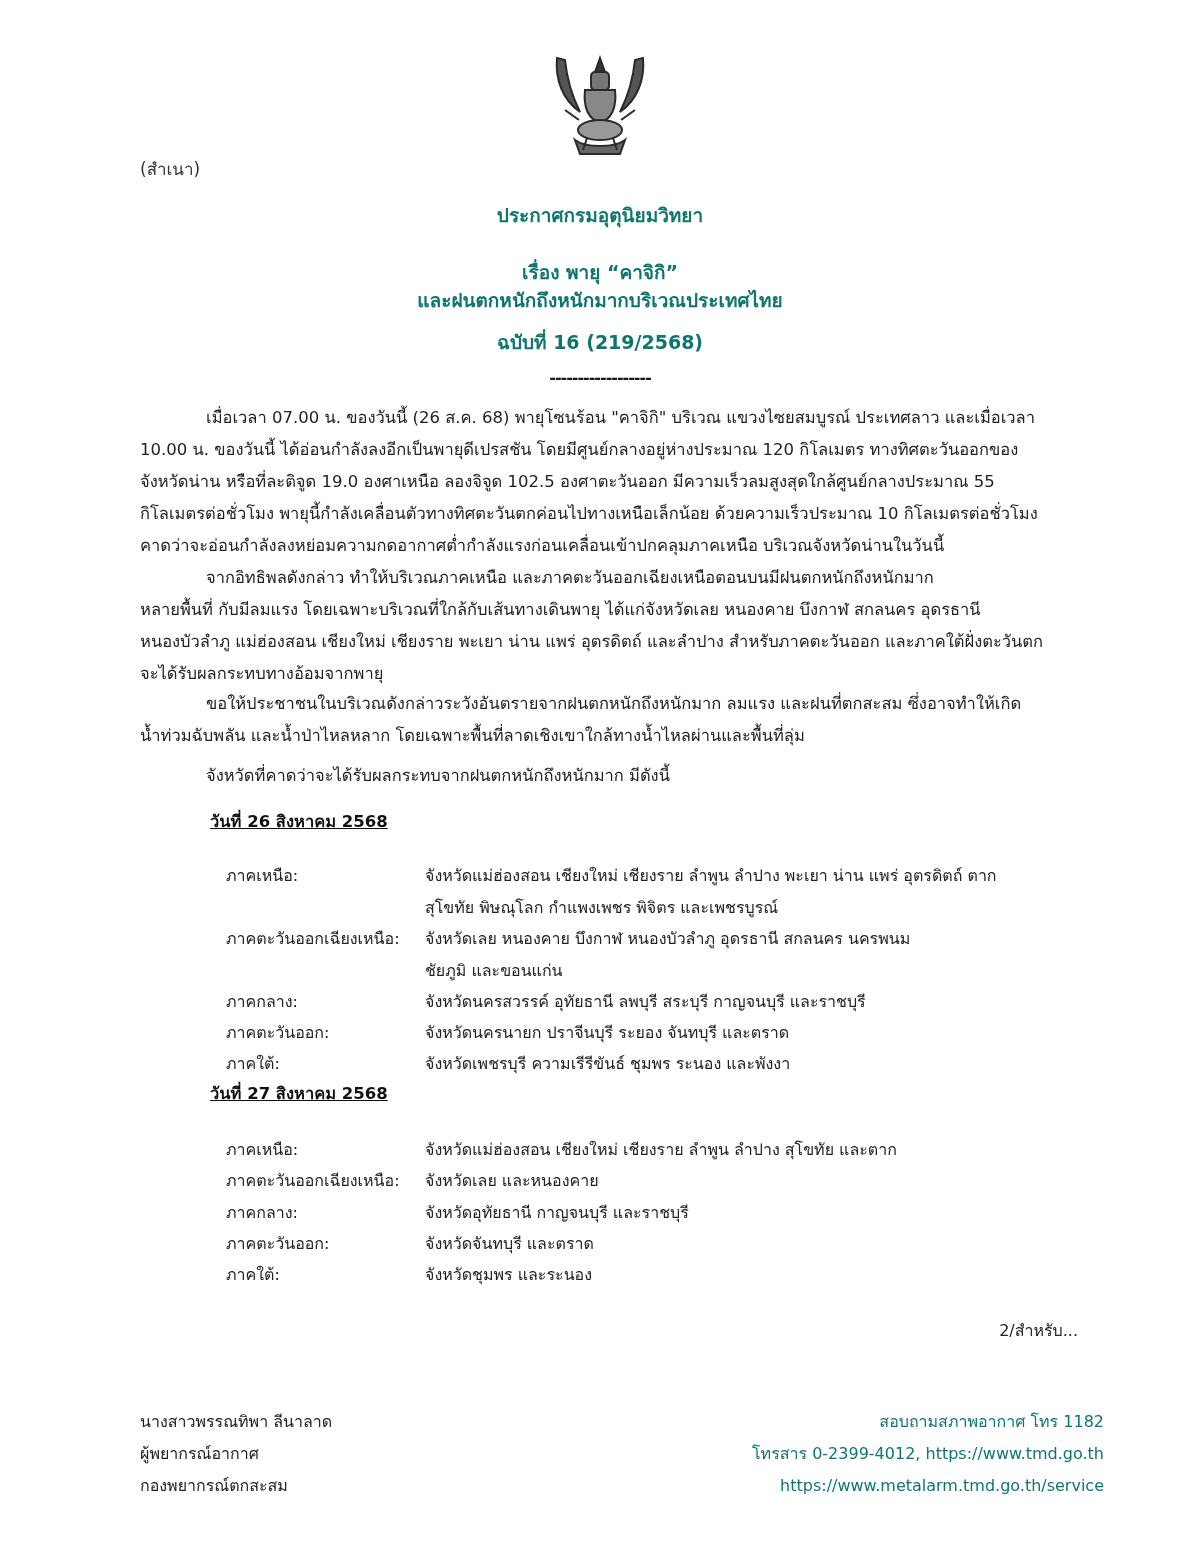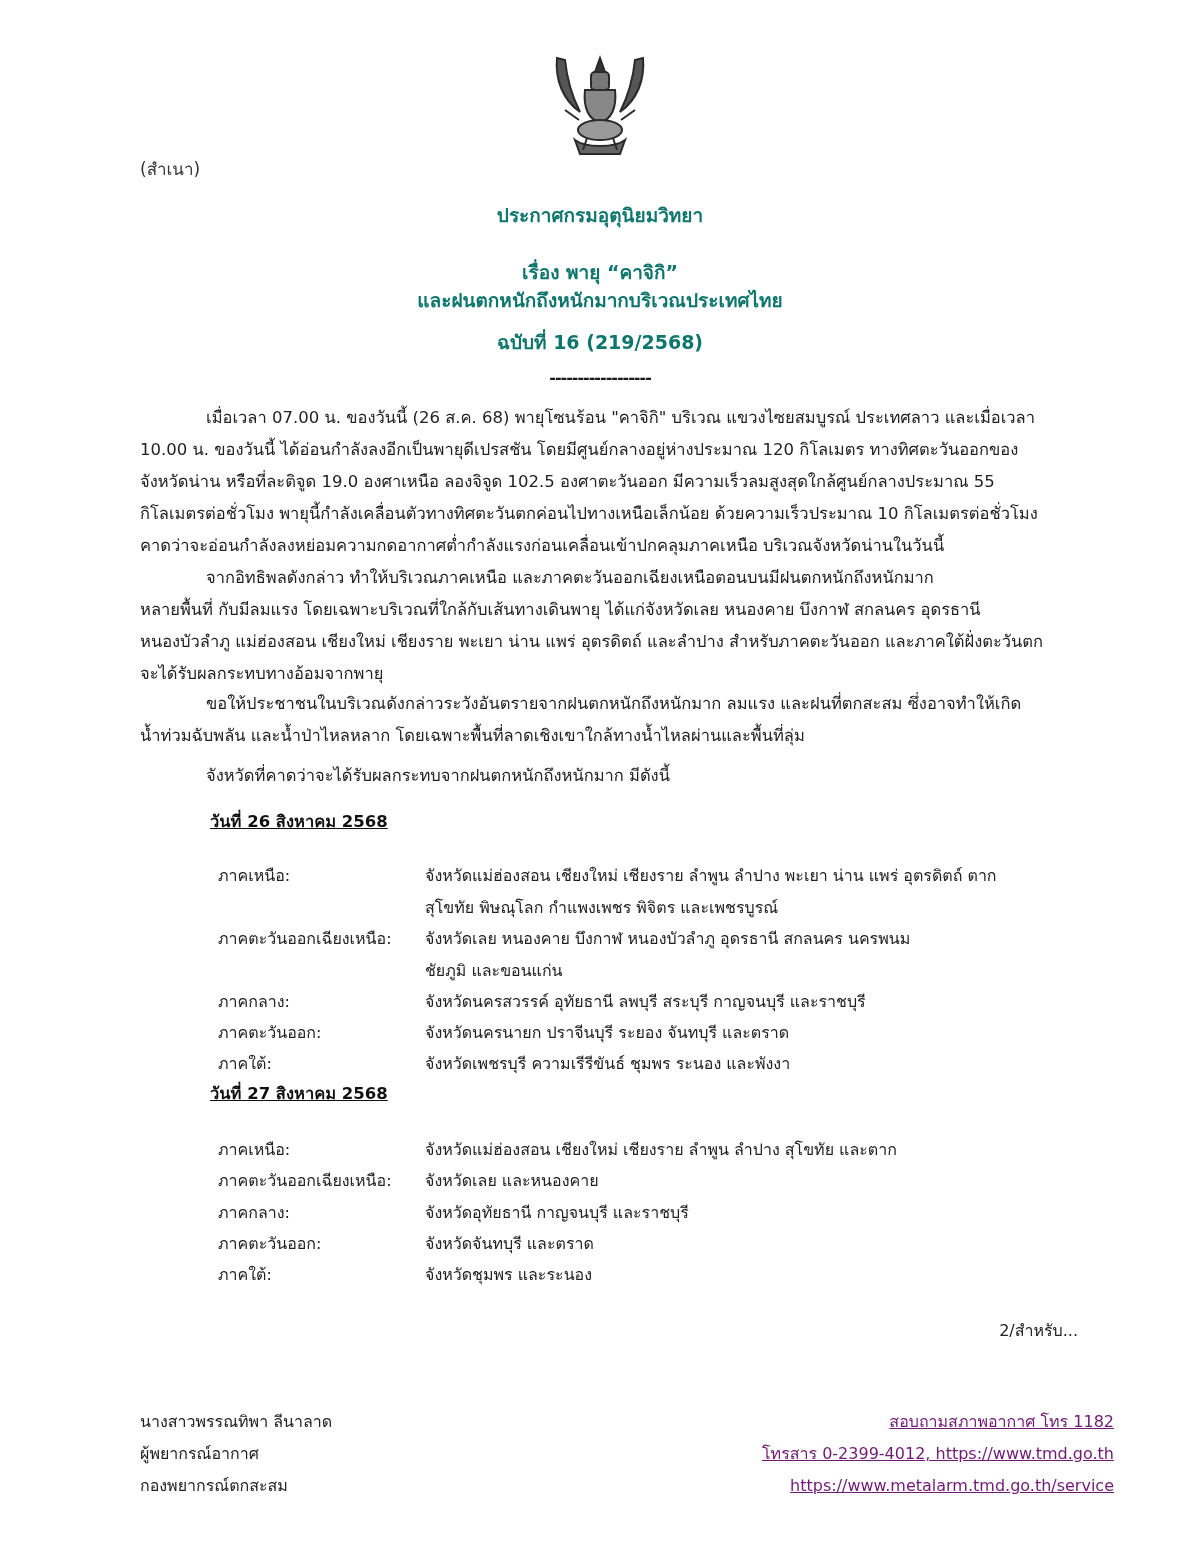--- a/index.html
+++ b/index.html
@@ -28,7 +28,7 @@
   .d1 { top: 808px; }
   .d2 { top: 1080px; }
   .region-row { position: absolute; left: 210px; width: 860px; font-size: 16px; line-height: 32px; color: #222; }
-  .region-row .label { position: absolute; left: 8px; top: 0; width: 215px; white-space: nowrap; }
+  .region-row .label { position: absolute; left: 16px; top: 0; width: 215px; white-space: nowrap; }
   .region-row .value { position: absolute; left: 215px; top: 0; width: 640px; }
   .region-row .value span { display: block; white-space: nowrap; }
   .next-page { position: absolute; right: 122px; top: 1318px; font-size: 16px; color: #222; }

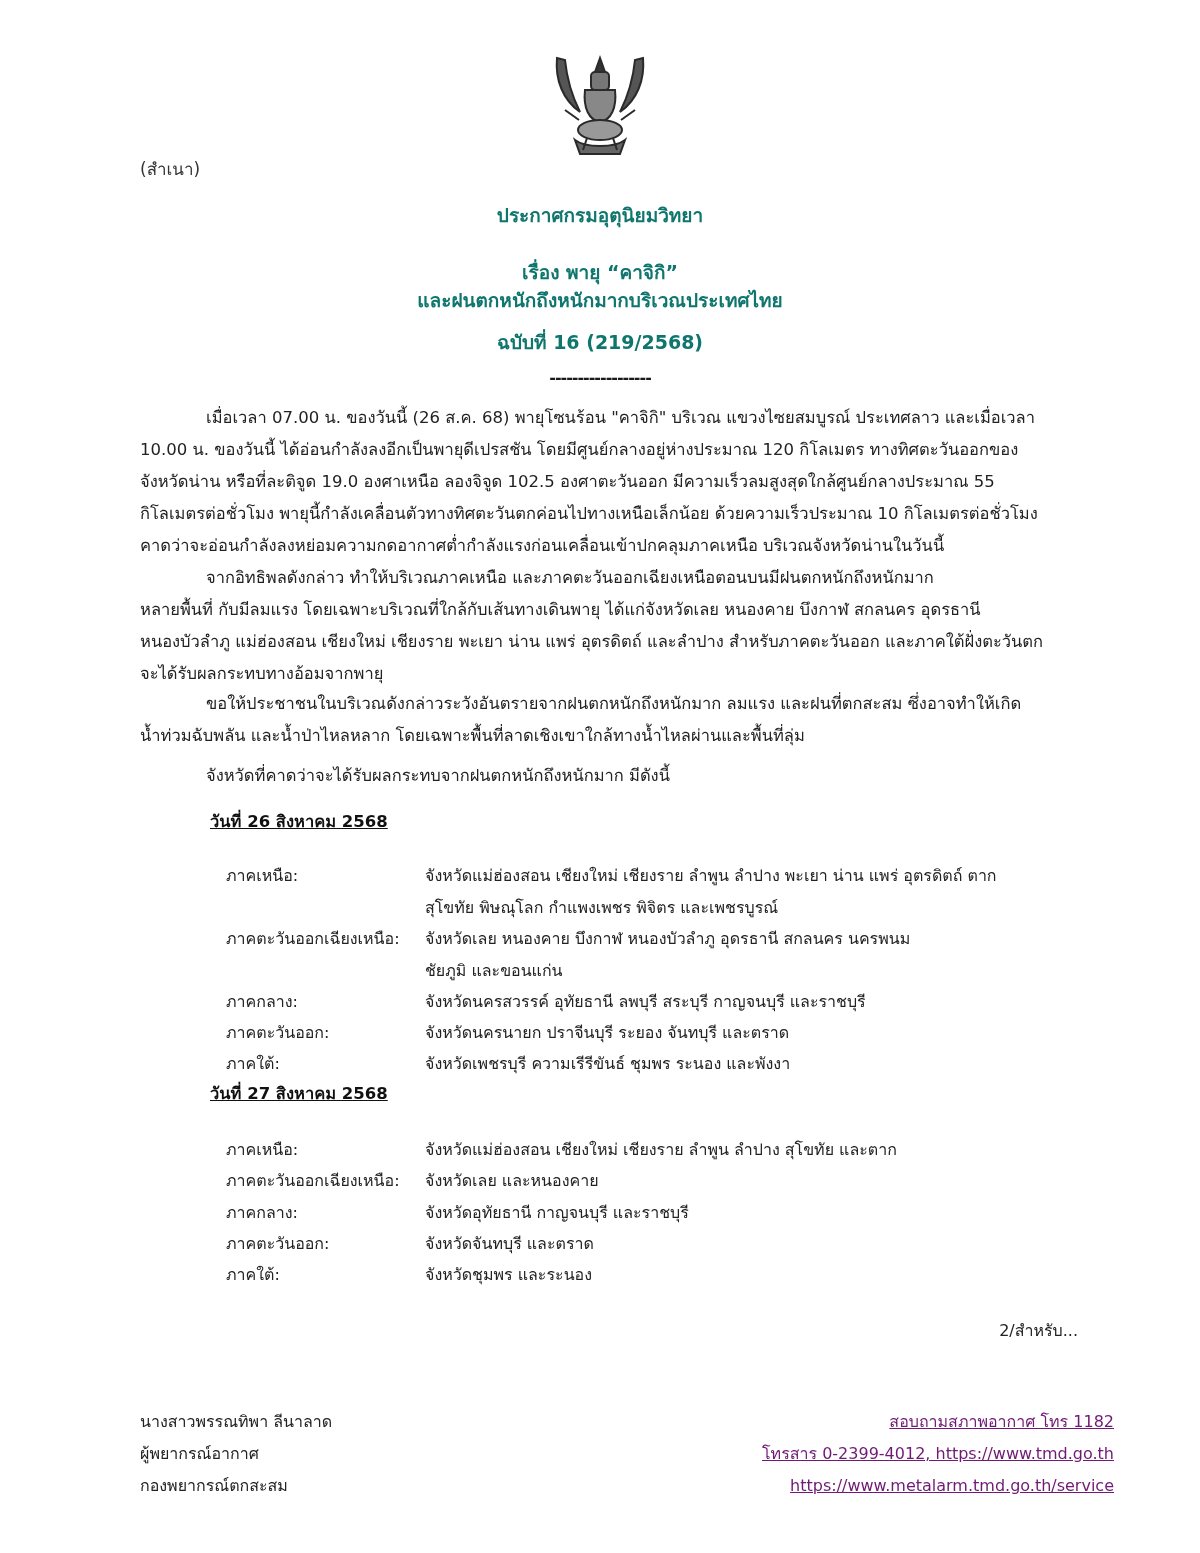--- a/index.html
+++ b/index.html
@@ -33,7 +33,7 @@
   .region-row .value span { display: block; white-space: nowrap; }
   .next-page { position: absolute; right: 122px; top: 1318px; font-size: 16px; color: #222; }
   .footer-left { position: absolute; left: 140px; top: 1406px; font-size: 16px; line-height: 32px; color: #222; }
-  .footer-right { position: absolute; right: 86px; top: 1406px; font-size: 16px; line-height: 32px; color: #701a75; text-align: right; text-decoration: underline; }
+  .footer-right { position: absolute; right: 96px; top: 1406px; font-size: 16px; line-height: 32px; color: #0f766e; text-align: right; }
   .footer-left div, .footer-right div { white-space: nowrap; }
 </style>
 </head>

